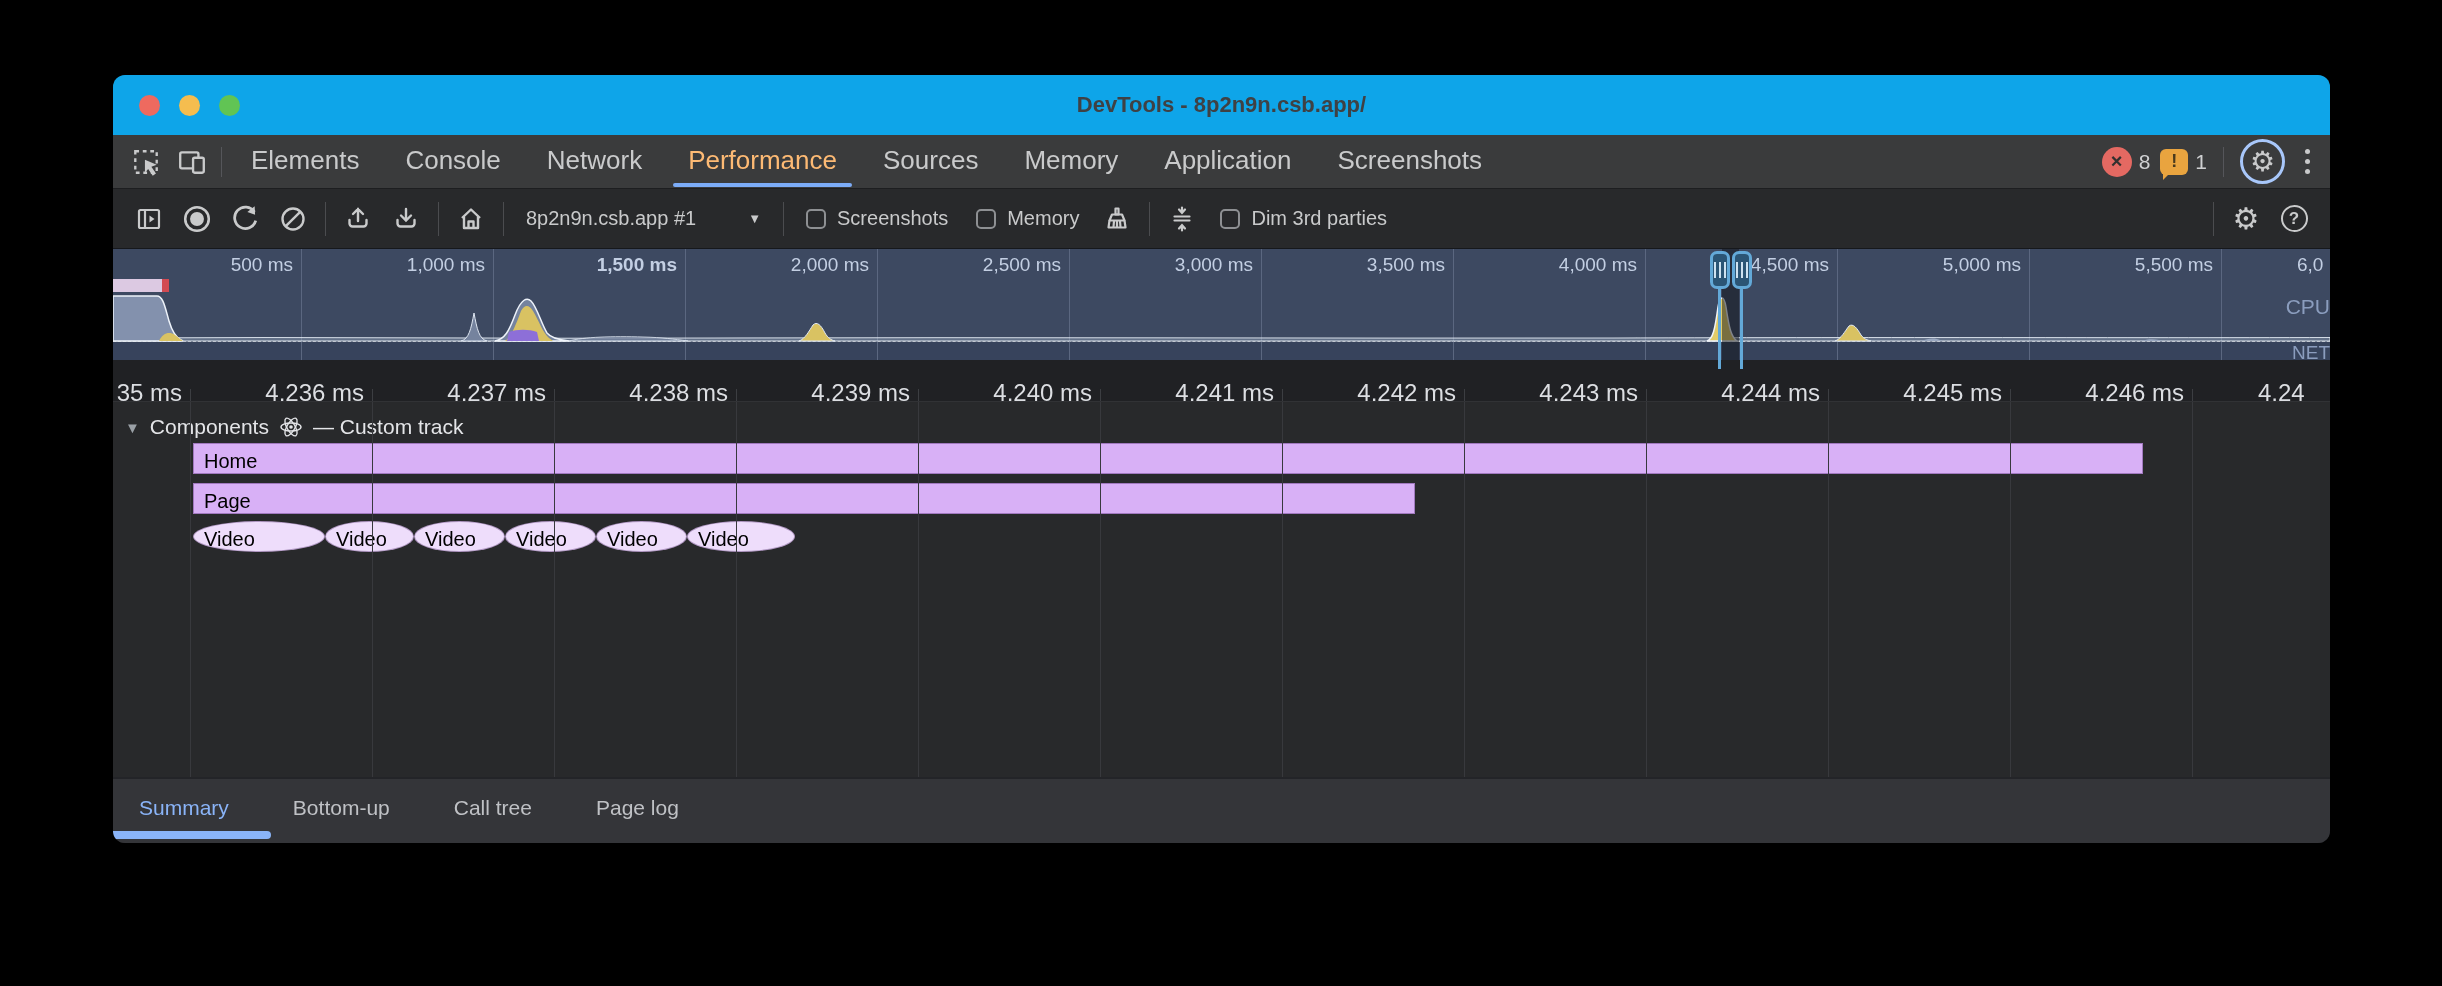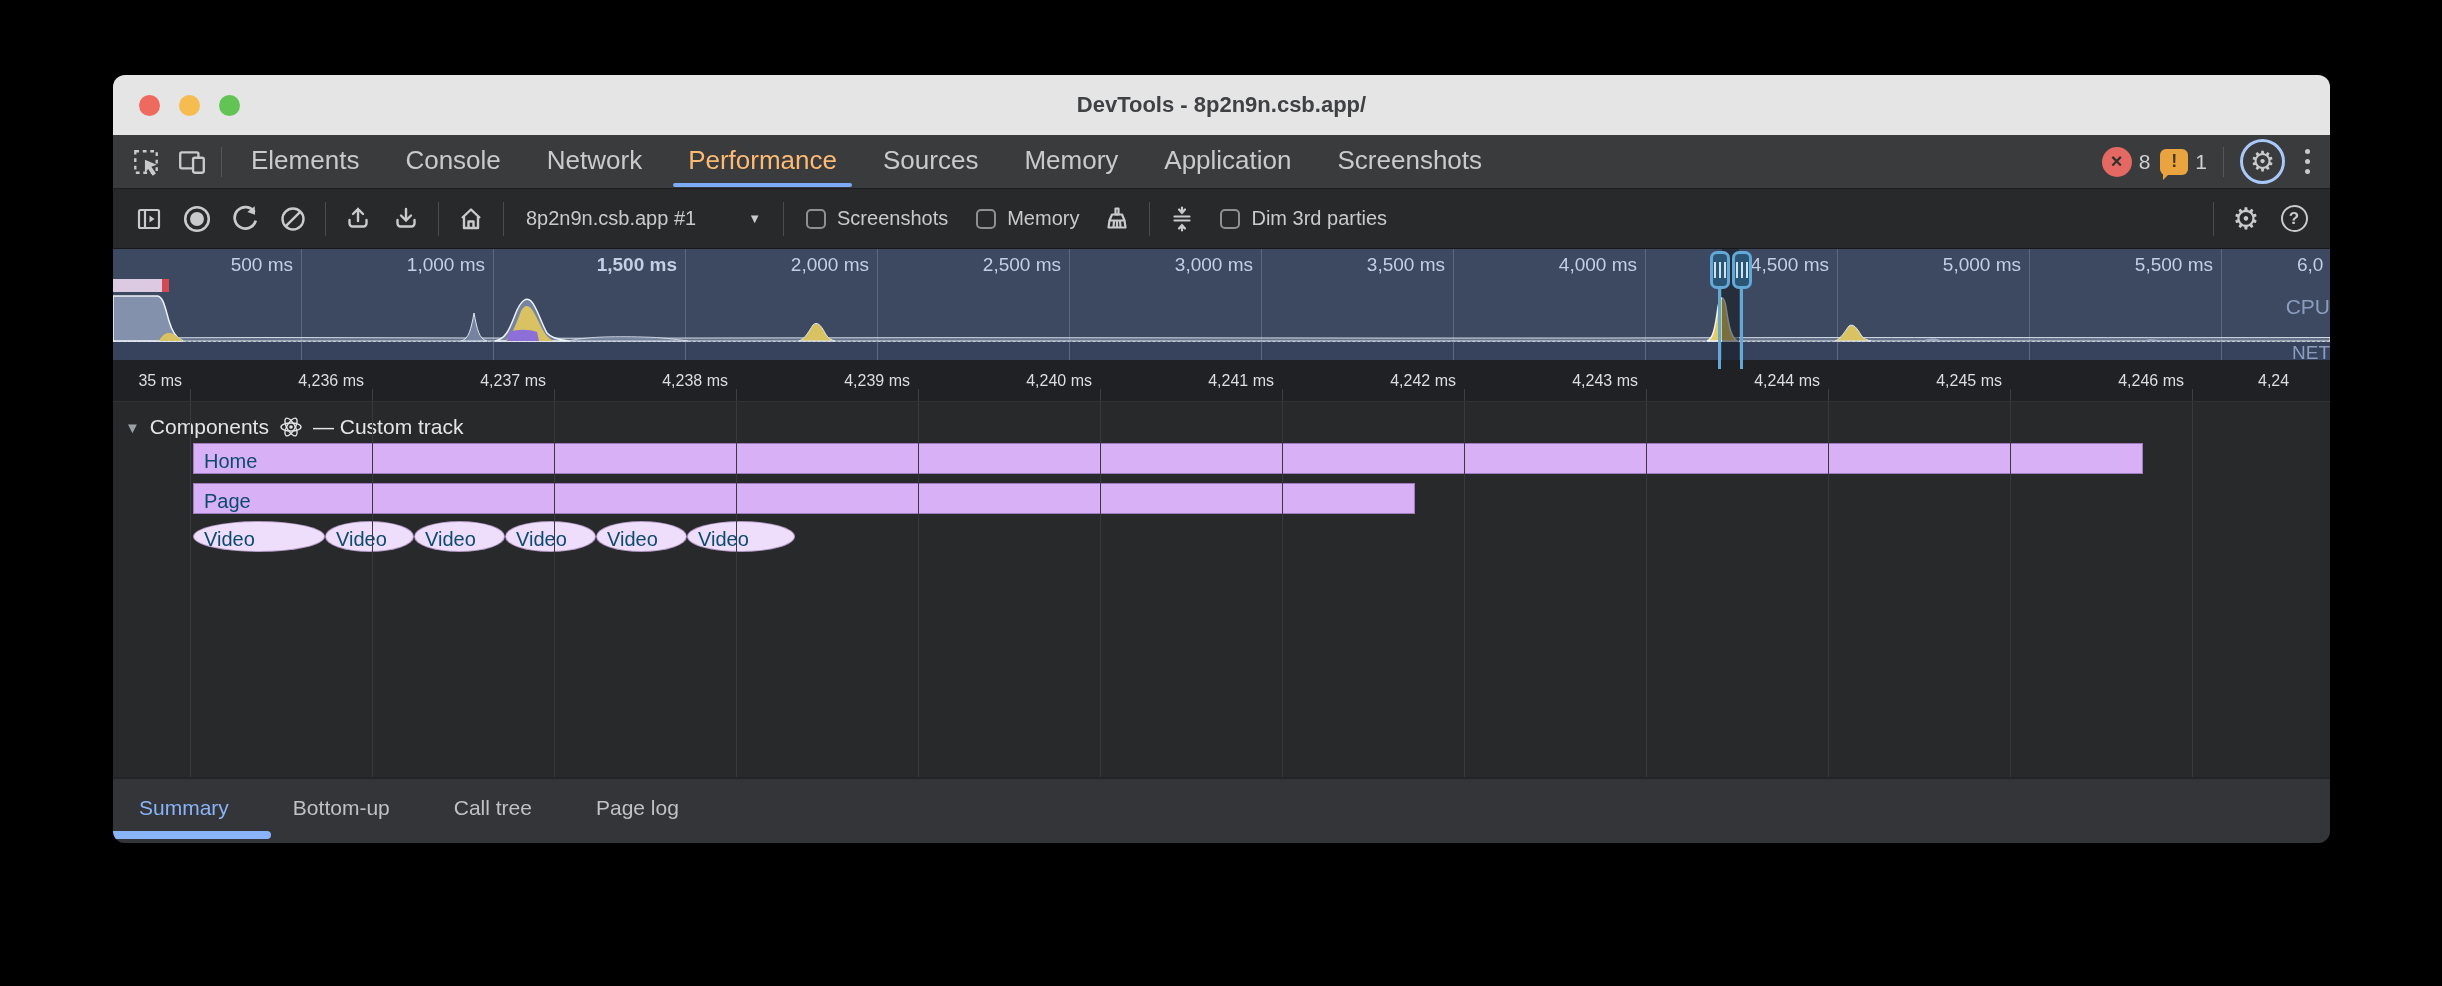--- a/index.html
+++ b/index.html
@@ -9,7 +9,7 @@
        background:#202124;overflow:hidden;display:flex;flex-direction:column;}
 
   
-  .titlebar{height:60px;background:#e5e5e5;position:relative;flex:none;display:flex;align-items:center;justify-content:center;}
+  .titlebar{height:60px;background:#0ea5e9;position:relative;flex:none;display:flex;align-items:center;justify-content:center;}
   .title{font-size:22px;font-weight:bold;color:#3f4144;}
   .lights{position:absolute;left:26px;top:20px;display:flex;gap:19px;}
   .light{width:21px;height:21px;border-radius:50%;}

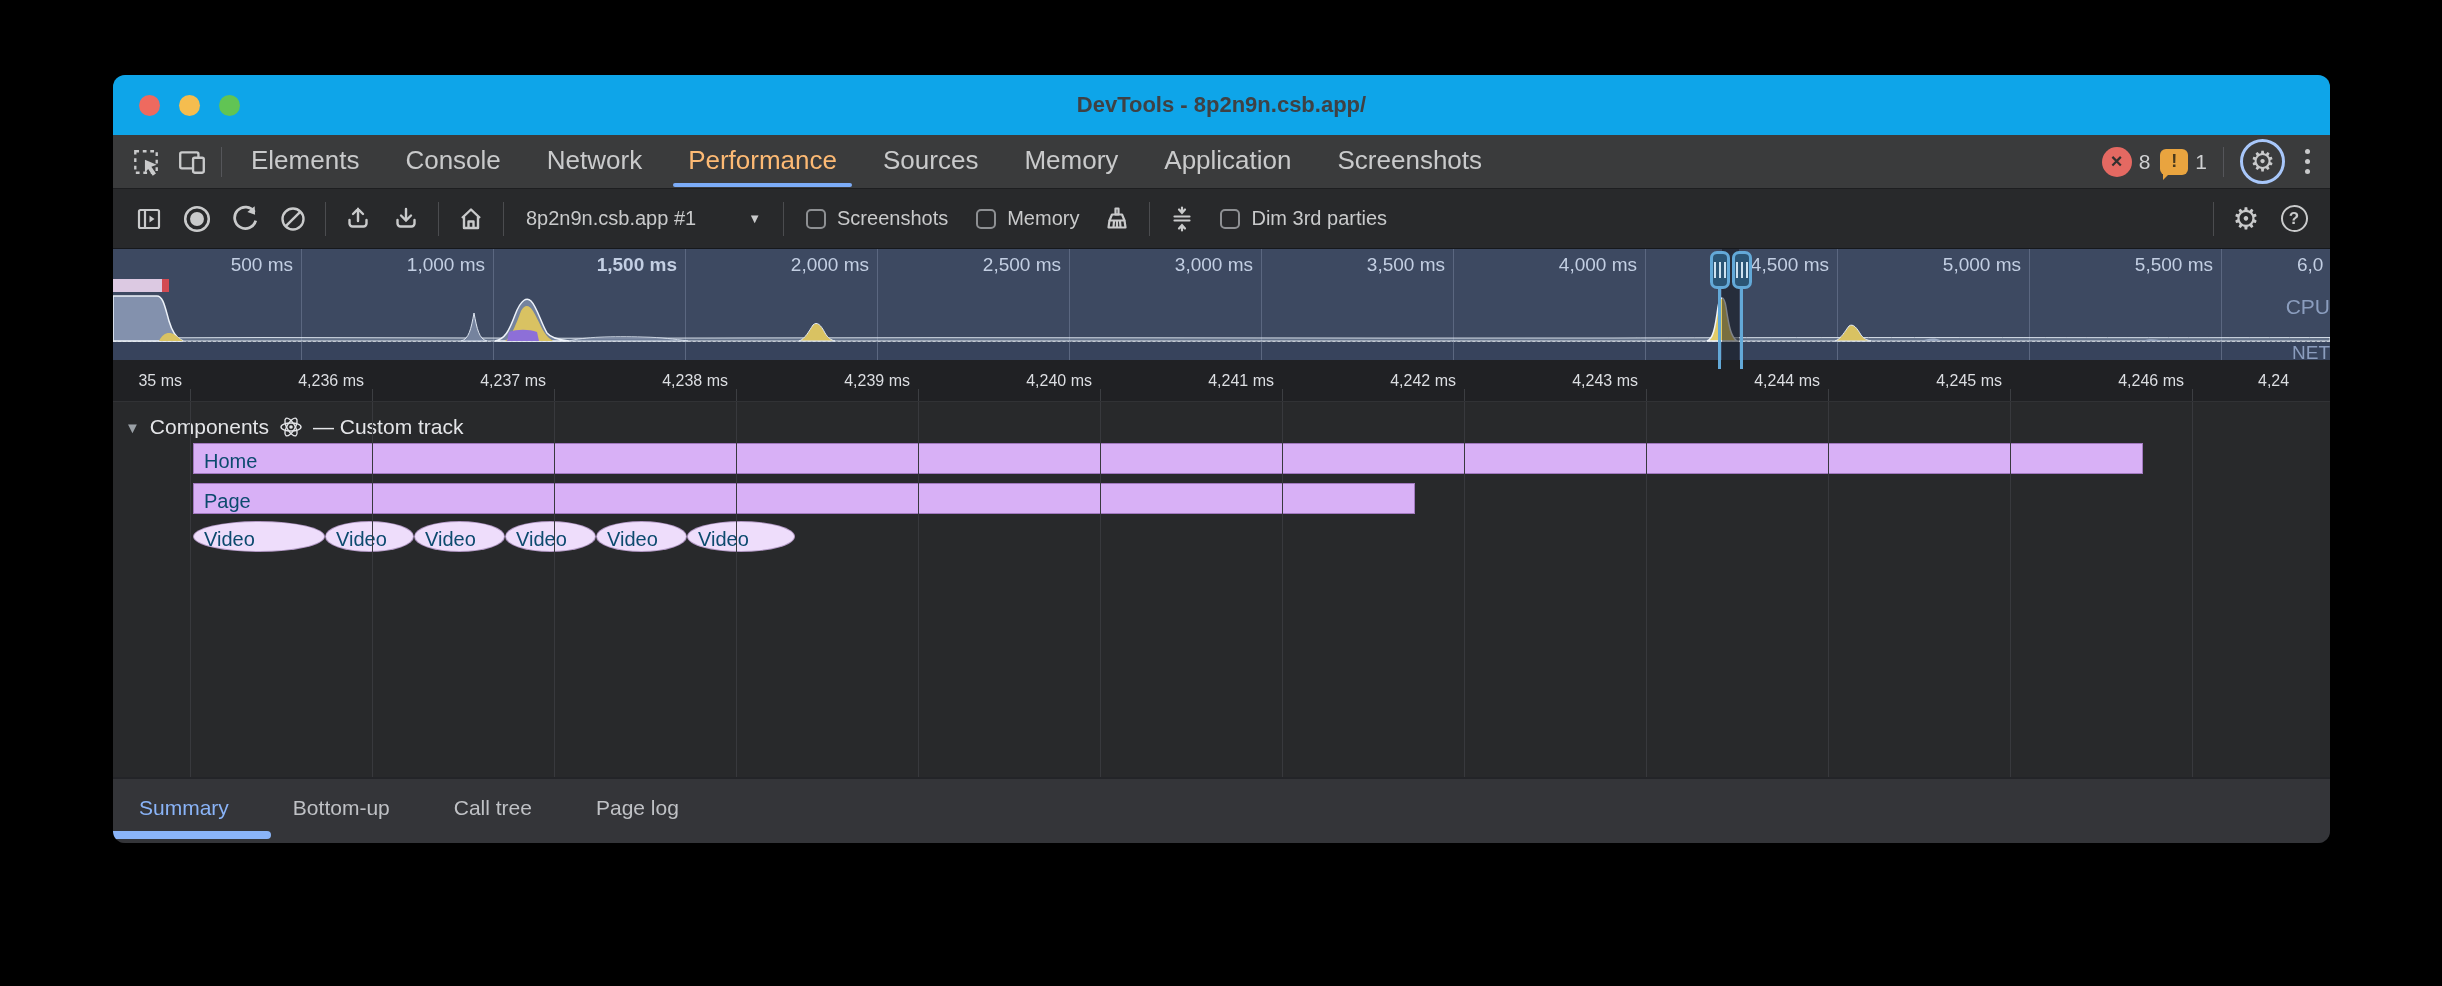--- a/index.html
+++ b/index.html
@@ -62,7 +62,7 @@
 
   
   .ruler{height:42px;background:#202124;position:relative;flex:none;border-bottom:1px solid #313235;overflow:hidden;}
-  .r-label{position:absolute;top:0;line-height:42px;font-size:16px;color:#dcdee2;white-space:nowrap;}
+  .r-label{position:absolute;top:12px;line-height:42px;font-size:24px;color:#dcdee2;white-space:nowrap;}
   .r-tick{position:absolute;bottom:0;height:12px;width:1px;background:#3c3e42;}
   .r-notch{position:absolute;top:0;height:9px;width:3px;background:#63a9d8;}
 

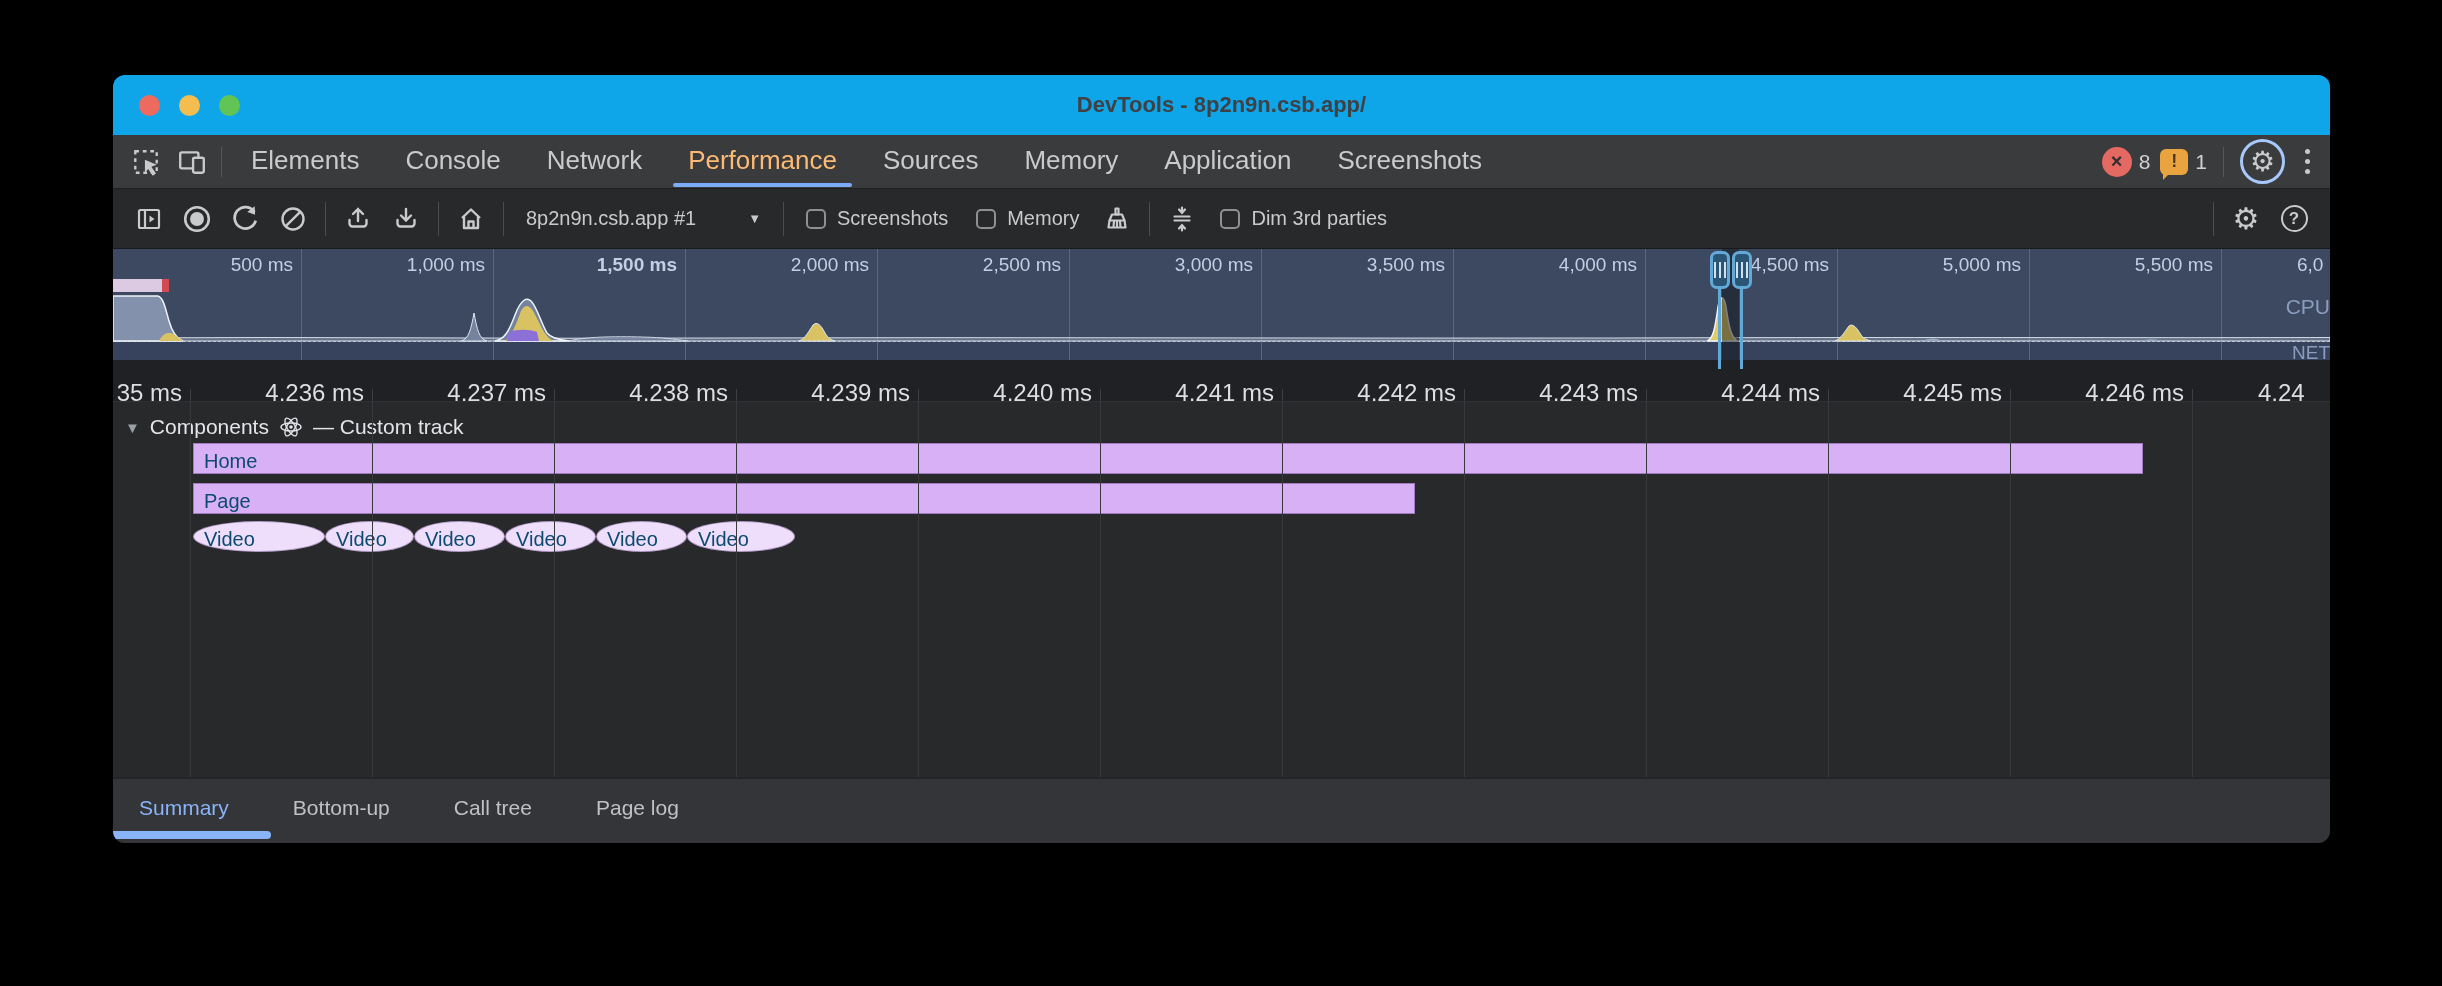--- a/index.html
+++ b/index.html
@@ -71,7 +71,7 @@
   .t-grid{position:absolute;top:0;bottom:0;width:1px;background:#38393d;}
   .track-header{position:absolute;left:12px;top:13px;display:flex;align-items:center;gap:10px;color:#e4e5e8;font-size:21px;}
   .tri{color:#9aa0a6;font-size:15px;}
-  .bar{position:absolute;height:31px;line-height:35px;font-size:20px;color:#0c4a6e;padding-left:10px;
+  .bar{position:absolute;height:31px;line-height:35px;font-size:20px;color:#000000;padding-left:10px;
        border:1px solid rgba(60,20,90,.35);white-space:nowrap;overflow:hidden;}
   .bar.solid{background:#d8b0f6;}
   .bar.light{background:#eeddfb;}

